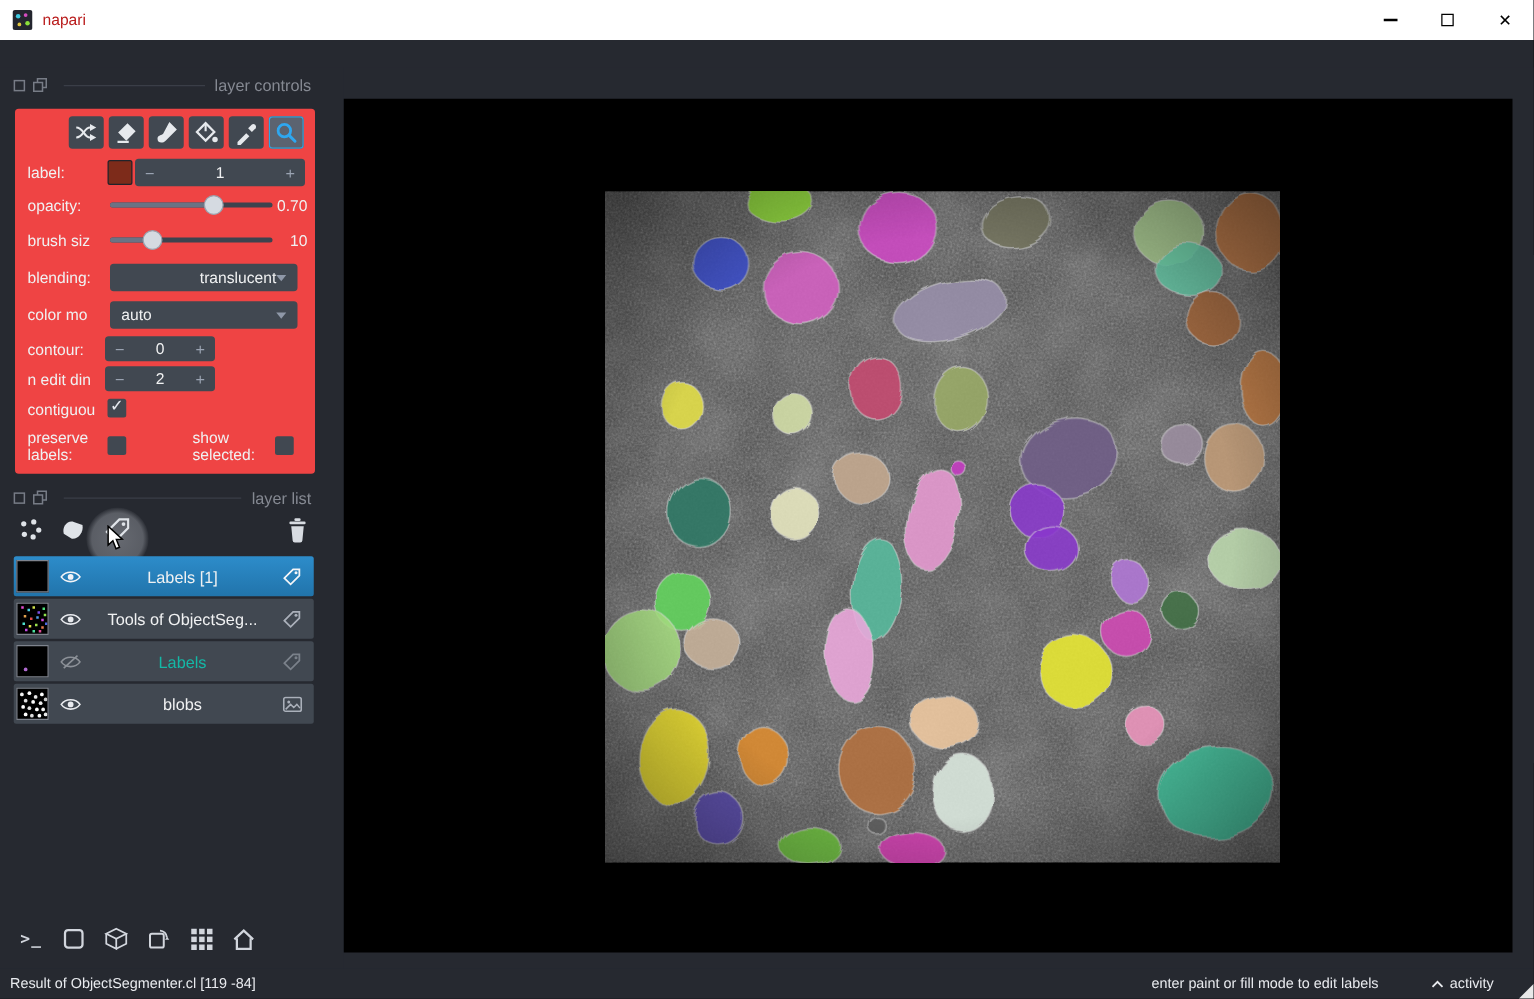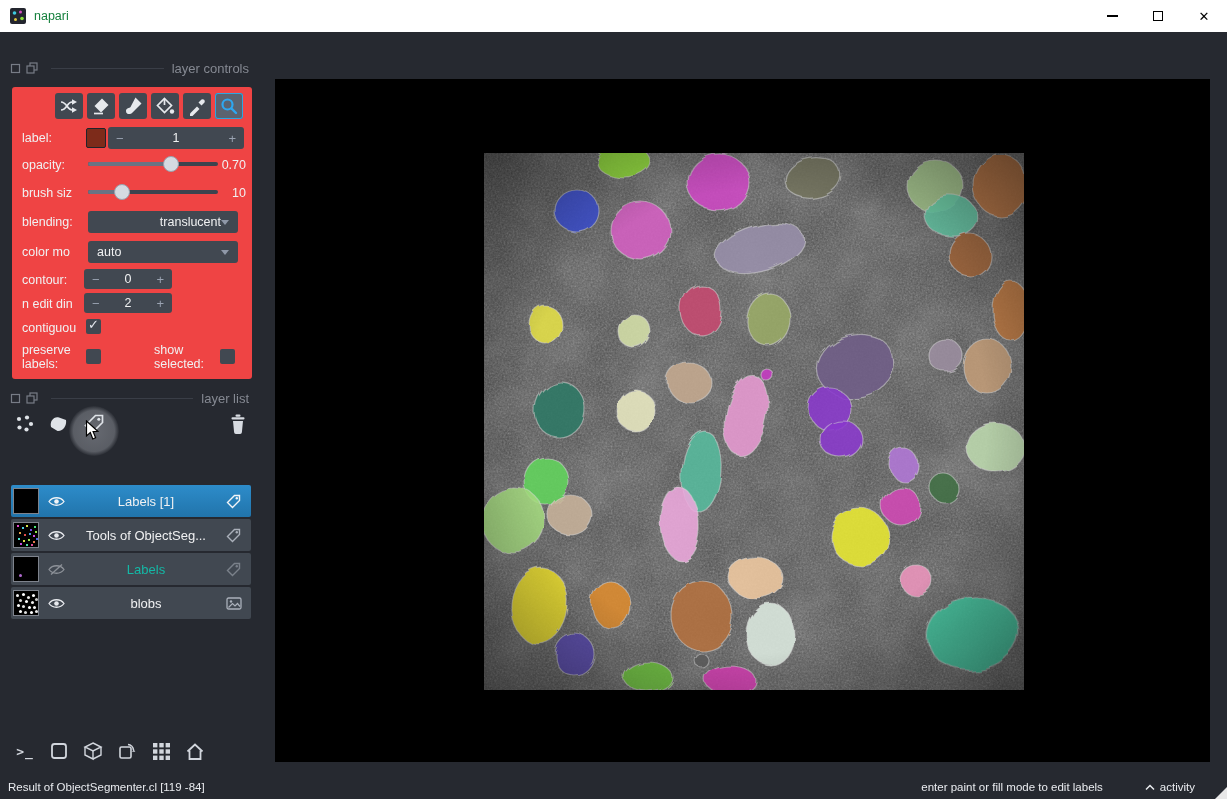--- a/index.html
+++ b/index.html
@@ -11,7 +11,7 @@
   .titlebar { position:absolute; left:0; top:0; width:1227px; height:32px; background:#ffffff;
               display:flex; align-items:center; }
   .titlebar-icon { margin-left:10px; width:16px; height:16px; }
-  .titlebar-title { margin-left:8px; font-size:12.5px; color:#15803d; }
+  .titlebar-title { margin-left:8px; font-size:12.5px; color:#b91c1c; }
   .win-btns { position:absolute; right:0; top:0; height:32px; display:flex; }
   .win-btn { width:46px; height:32px; display:flex; align-items:center; justify-content:center; color:#000; }
   .glyph-min { width:11px; height:1.4px; background:#000; }

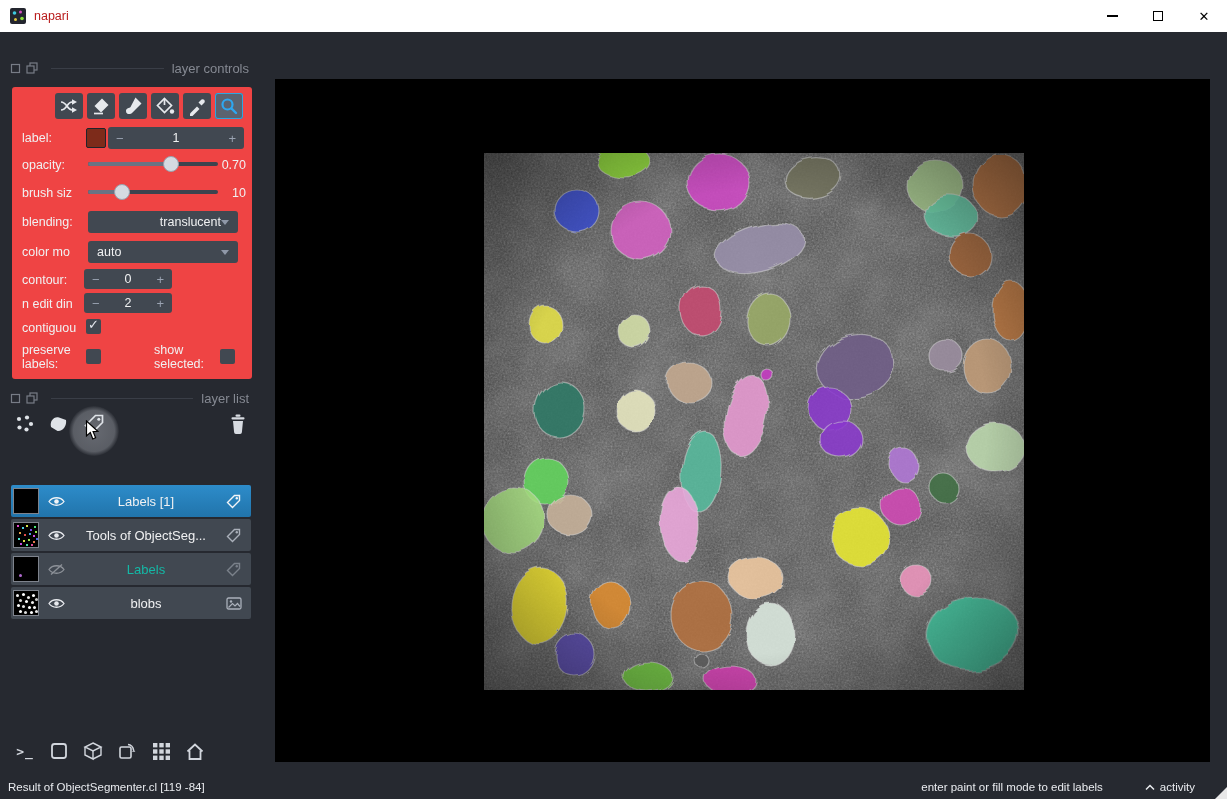--- a/index.html
+++ b/index.html
@@ -72,7 +72,7 @@
 
   
   .layerrow { position:absolute; left:11px; width:240px; height:32px; background:#414851; border-radius:2px;
-              display:flex; align-items:center;margin-top:40px; }
+              display:flex; align-items:center; }
   .layerrow.selected { background:linear-gradient(180deg, #2d8cca, #2174ab); }
   .thumb { width:26px; height:26px; margin-left:2px; background:#000; border:1px solid #7e838d; position:relative; overflow:hidden; }
   .eyebox { margin-left:9px; width:18px; display:flex; }

